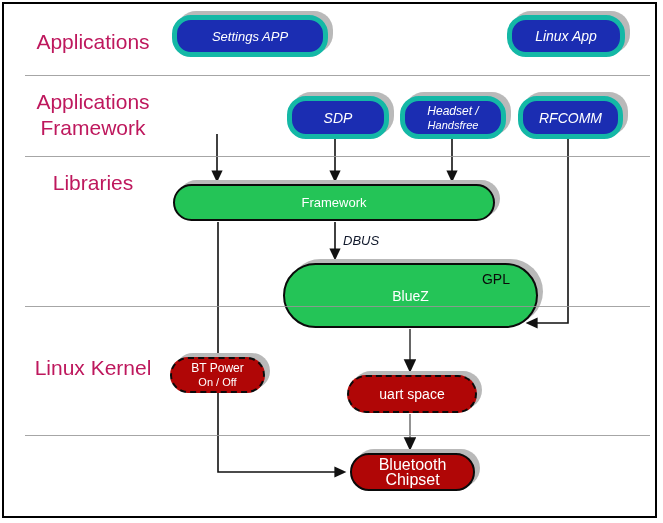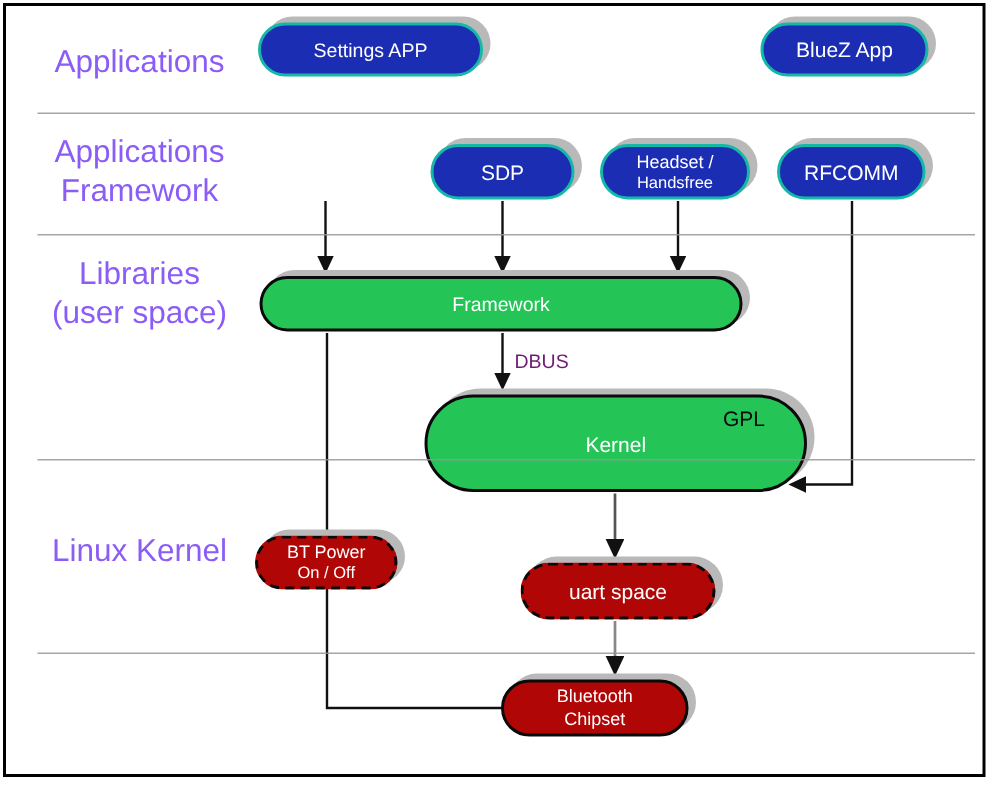--- a/index.html
+++ b/index.html
@@ -6,7 +6,7 @@
   #stage{position:relative;width:663px;height:523px;background:#fff;overflow:hidden;}
   .frame{position:absolute;left:2px;top:2px;width:651px;height:512px;border:2px solid #000;}
   .divider{position:absolute;left:25px;width:625px;height:1px;background:rgba(150,150,150,.85);z-index:6;}
-  .layer-label{position:absolute;left:12px;width:162px;text-align:center;color:#8b5cf6;
+  .layer-label{position:absolute;left:12px;width:162px;text-align:center;color:#be185d;
     font-size:21px;line-height:26px;z-index:2;}
   .node{position:absolute;display:flex;flex-direction:column;align-items:center;justify-content:center;
     color:#fff;text-align:center;z-index:4;box-shadow:5px -4px 0 0 var(--shadow-gray,#b9b9b9);}

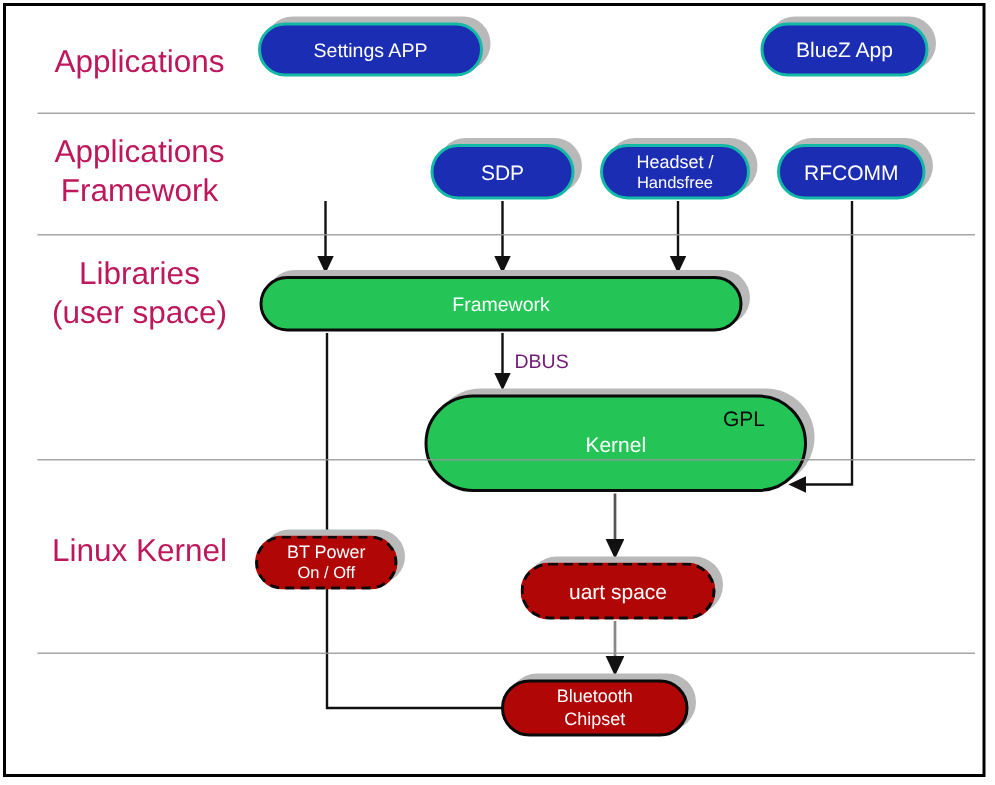--- a/index.html
+++ b/index.html
@@ -10,7 +10,7 @@
     font-size:21px;line-height:26px;z-index:2;}
   .node{position:absolute;display:flex;flex-direction:column;align-items:center;justify-content:center;
     color:#fff;text-align:center;z-index:4;box-shadow:5px -4px 0 0 var(--shadow-gray,#b9b9b9);}
-  .blue{background:var(--app-node,#1b2db2);border:2px solid #14b8a6;border-radius:19px;font-size:13px;}
+  .blue{background:var(--app-node,#1b2db2);border:5px solid #14b8a6;border-radius:19px;font-size:13px;font-style:italic;}
   .green{background:var(--library-node,#24c457);border:2px solid #0a0a0a;font-size:13px;}
   .red{background:var(--kernel-node,#b00606);border-radius:19px;font-size:12px;}
   .dashed{border:2px dashed #0a0a0a;}

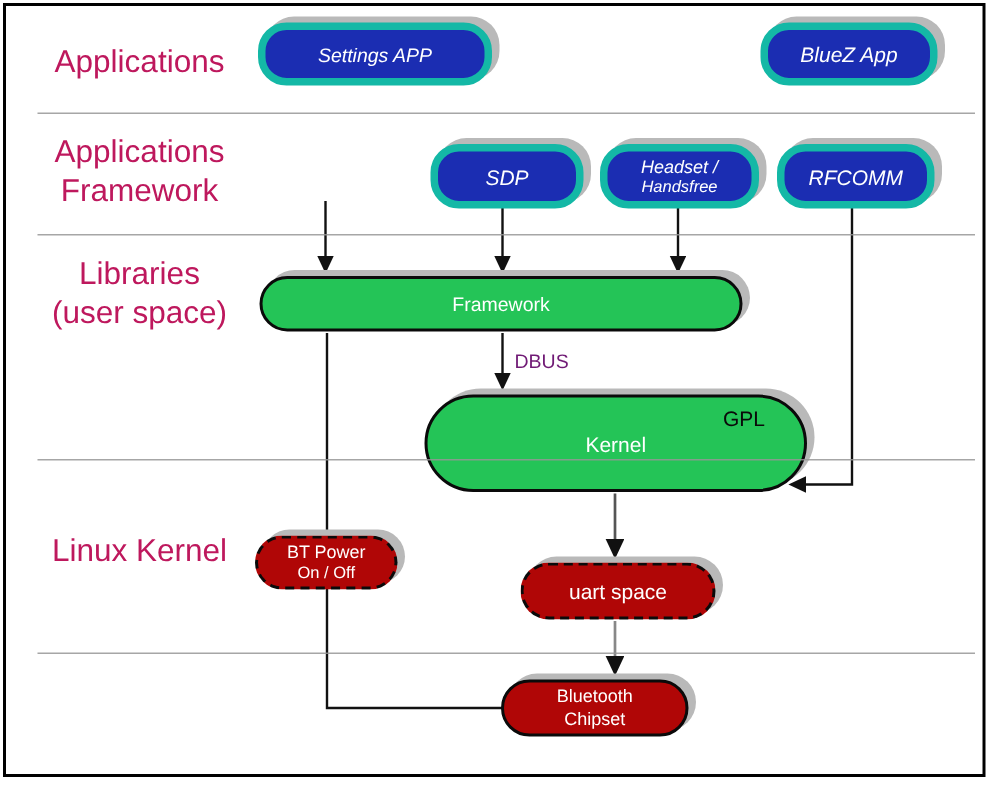--- a/index.html
+++ b/index.html
@@ -63,7 +63,7 @@
     <span>Settings APP</span>
   </div>
   <div class="node blue" style="left:507px;top:15px;width:108px;height:32px;font-size:14px">
-    <span>BlueZ App</span>
+    <span>Linux App</span>
   </div>
 
   <div class="node blue" style="left:287px;top:96px;width:92px;height:33px;font-size:14px">

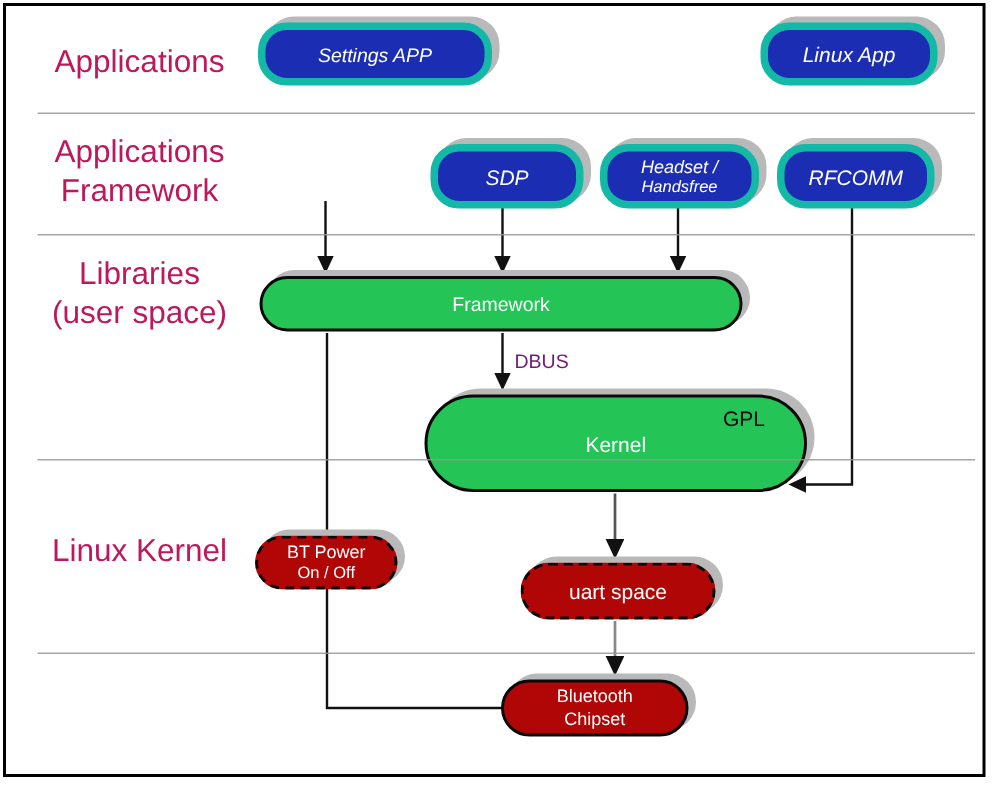--- a/index.html
+++ b/index.html
@@ -53,7 +53,6 @@
   </div>
   <div class="layer-label" style="top:170px">
     <div>Libraries</div>
-    <div>(user space)</div>
   </div>
   <div class="layer-label" style="top:355px">
     <span>Linux Kernel</span>

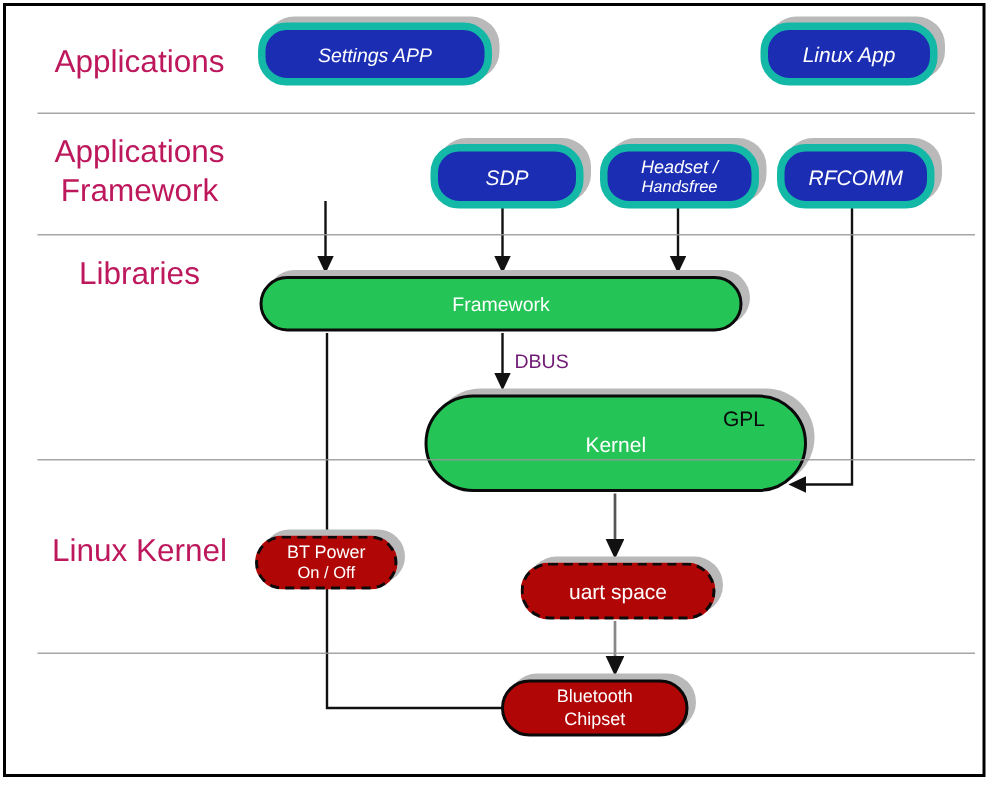--- a/index.html
+++ b/index.html
@@ -18,7 +18,7 @@
   .sub{font-size:11px;line-height:13px;}
   .line2{line-height:15px;}
   #edges{position:absolute;left:0;top:0;z-index:3;pointer-events:none;}
-  .edge-label{position:absolute;color:#701a75;font-size:13px;z-index:5;}
+  .edge-label{position:absolute;color:#0f172a;font-size:13px;z-index:5;font-style:italic;}
   .gpl{position:absolute;right:26px;top:6px;color:#0a0a0a;font-size:14px;}
 </style>
 </head>

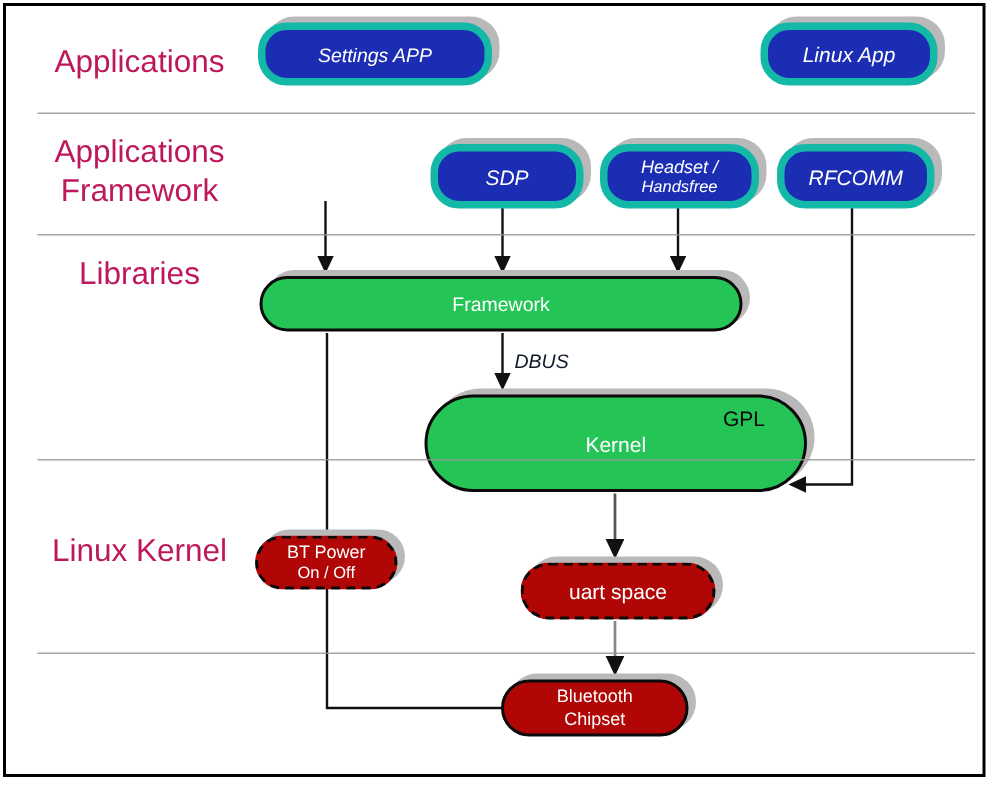--- a/index.html
+++ b/index.html
@@ -81,7 +81,7 @@
   </div>
   <div class="node green" style="left:283px;top:263px;width:251px;height:61px;border-radius:33px;font-size:14px">
     <span class="gpl">GPL</span>
-    <span>Kernel</span>
+    <span>BlueZ</span>
   </div>
 
   <div class="node red dashed" style="left:170px;top:357px;width:91px;height:32px">

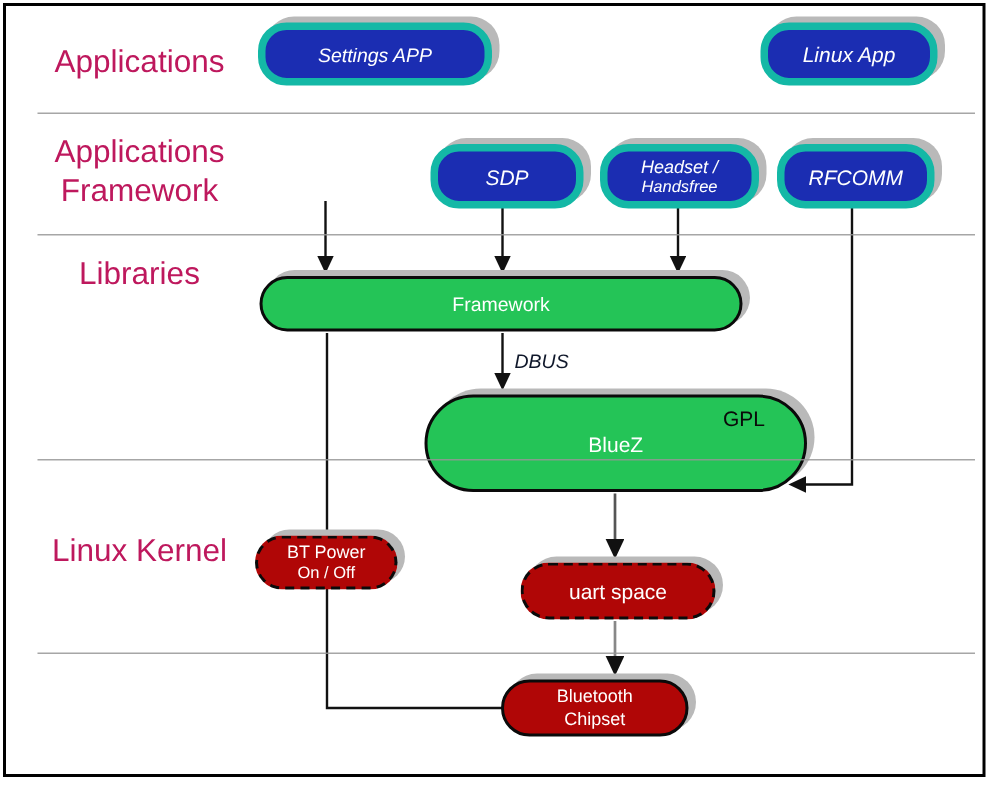--- a/index.html
+++ b/index.html
@@ -92,7 +92,7 @@
     <span>uart space</span>
   </div>
 
-  <div class="node red solid" style="left:334px;top:453px;width:121px;height:34px;font-size:12px">
+  <div class="node red solid" style="left:350px;top:453px;width:121px;height:34px;font-size:16px">
     <span class="line2">Bluetooth</span>
     <span class="line2">Chipset</span>
   </div>

